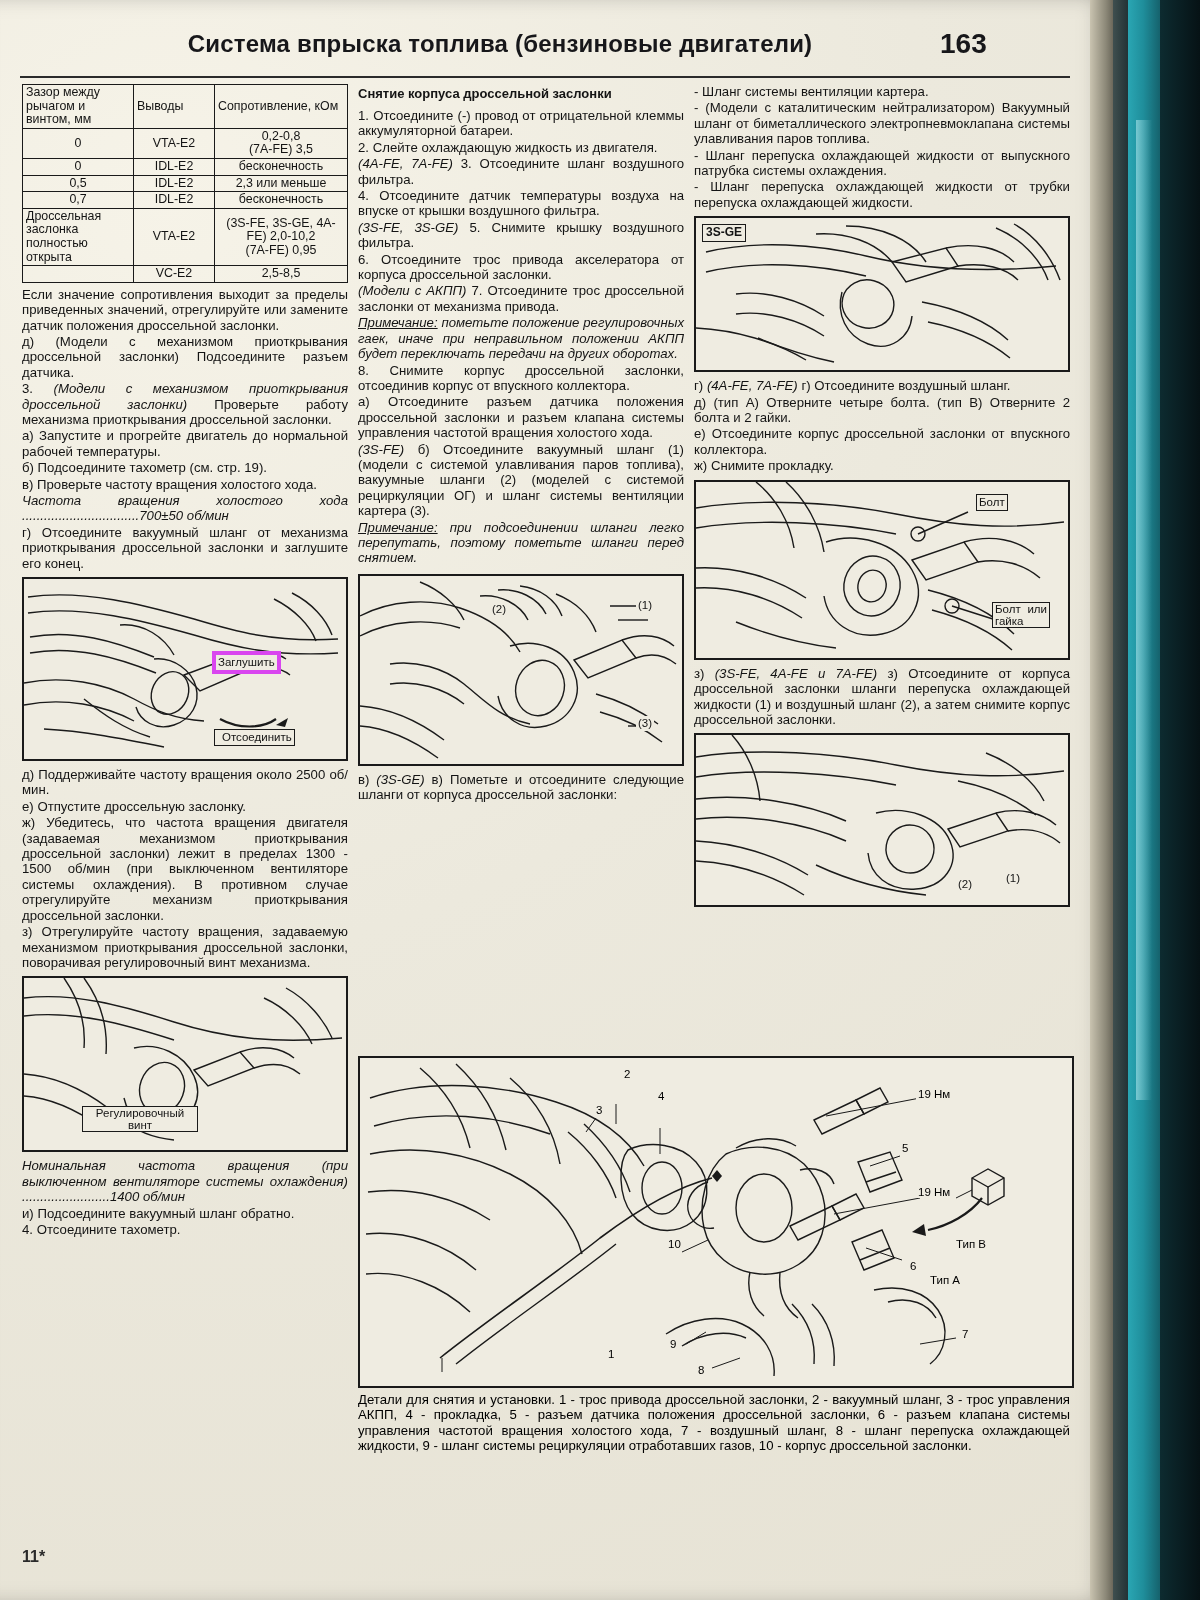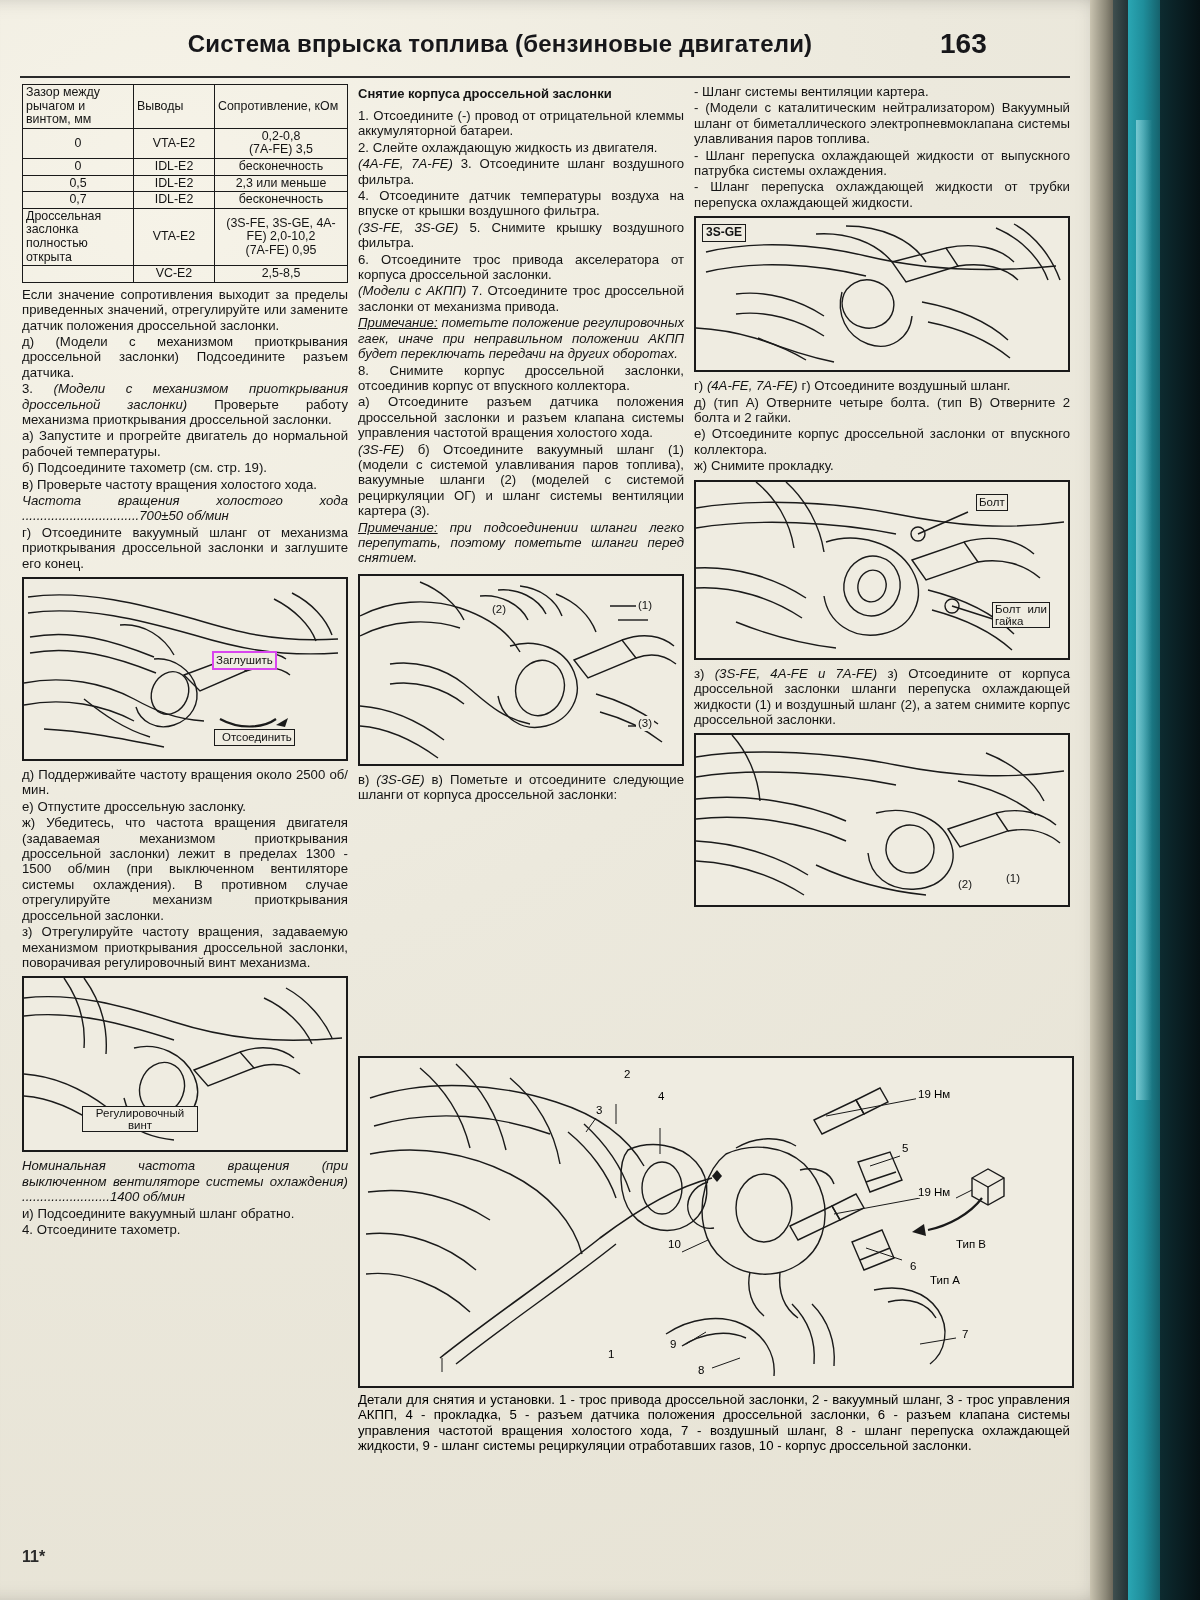--- a/index.html
+++ b/index.html
@@ -162,7 +162,7 @@
         </g>
         <path d="M252 146 l12 -7 -3 9 z" fill="#1a1a1a"></path>
       </svg>
-      <div class="figlabel" style="left:188px;top:72px;border:2px solid #d946ef;">Заглушить</div>
+      <div class="figlabel" style="left:188px;top:72px;border:4px solid #d946ef;">Заглушить</div>
       <div class="figlabel" style="left:190px;top:150px;border:1px solid #1a1a1a;padding-left:7px;">Отсоединить</div>
     </div>
 

